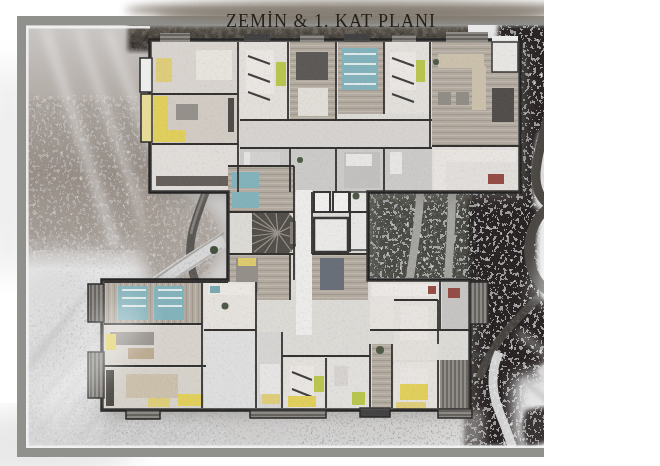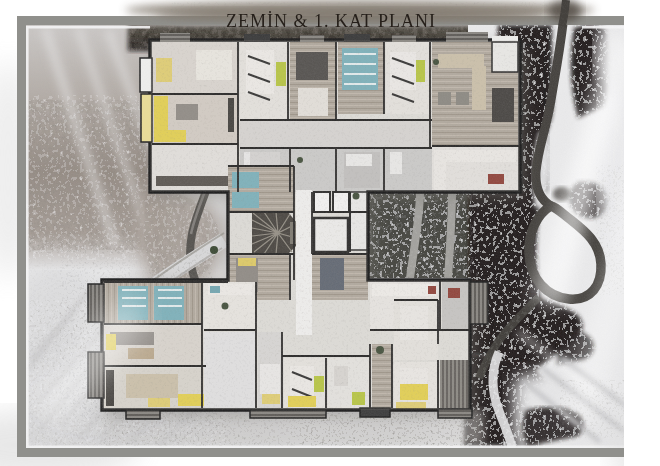--- a/index.html
+++ b/index.html
@@ -3,7 +3,7 @@
 <meta charset="utf-8">
 <style>
   html,body{margin:0;padding:0;background:#fff;}
-  #page{position:relative;width:624px;height:466px;overflow:hidden;font-family:"Liberation Serif",serif;}
+  #page{position:relative;width:544px;height:466px;overflow:hidden;font-family:"Liberation Serif",serif;}
 </style>
 </head>
 <body>

